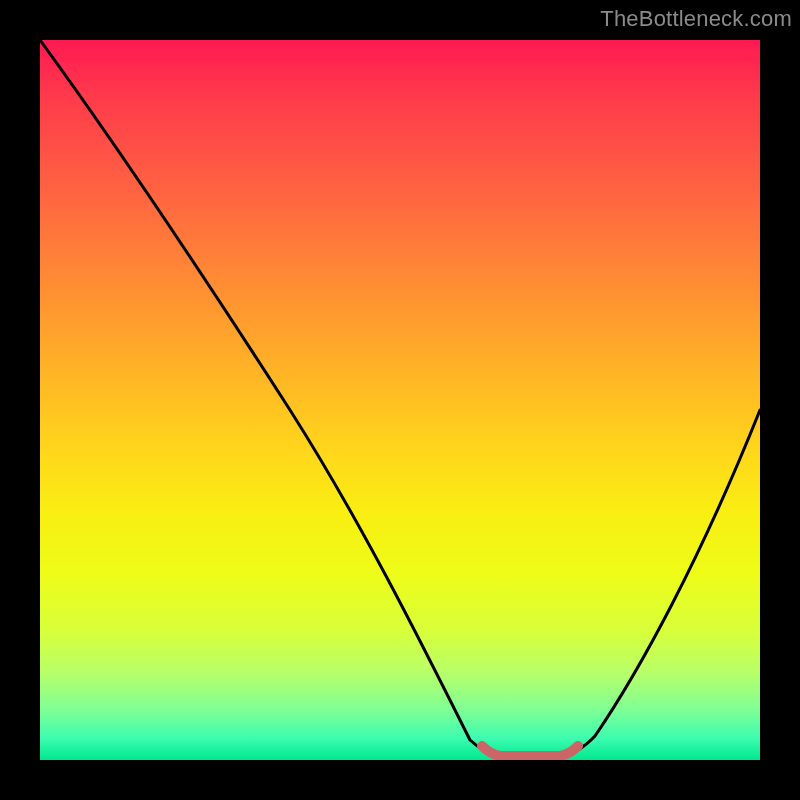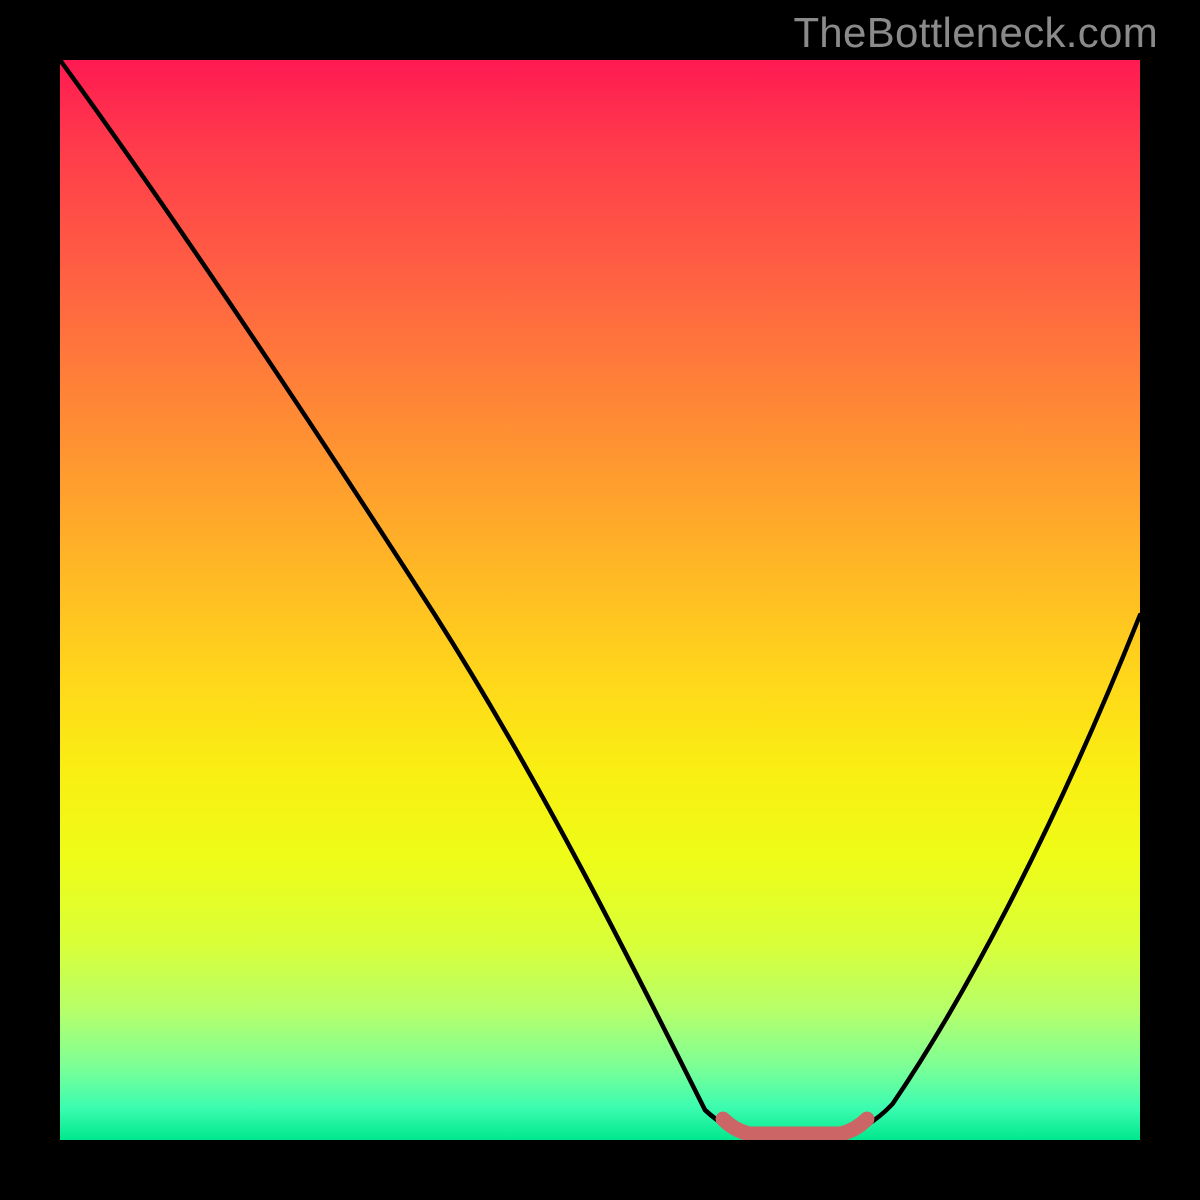--- a/index.html
+++ b/index.html
@@ -60,9 +60,9 @@
   .watermark {
     position: absolute;
     top: 6px;
-    right: 28px;
+    right: 8px;
     font-family: Arial, Helvetica, sans-serif;
-    font-size: 28px;
+    font-size: 22px;
     color: #8a8a8a;
     letter-spacing: 0.2px;
     user-select: none;

